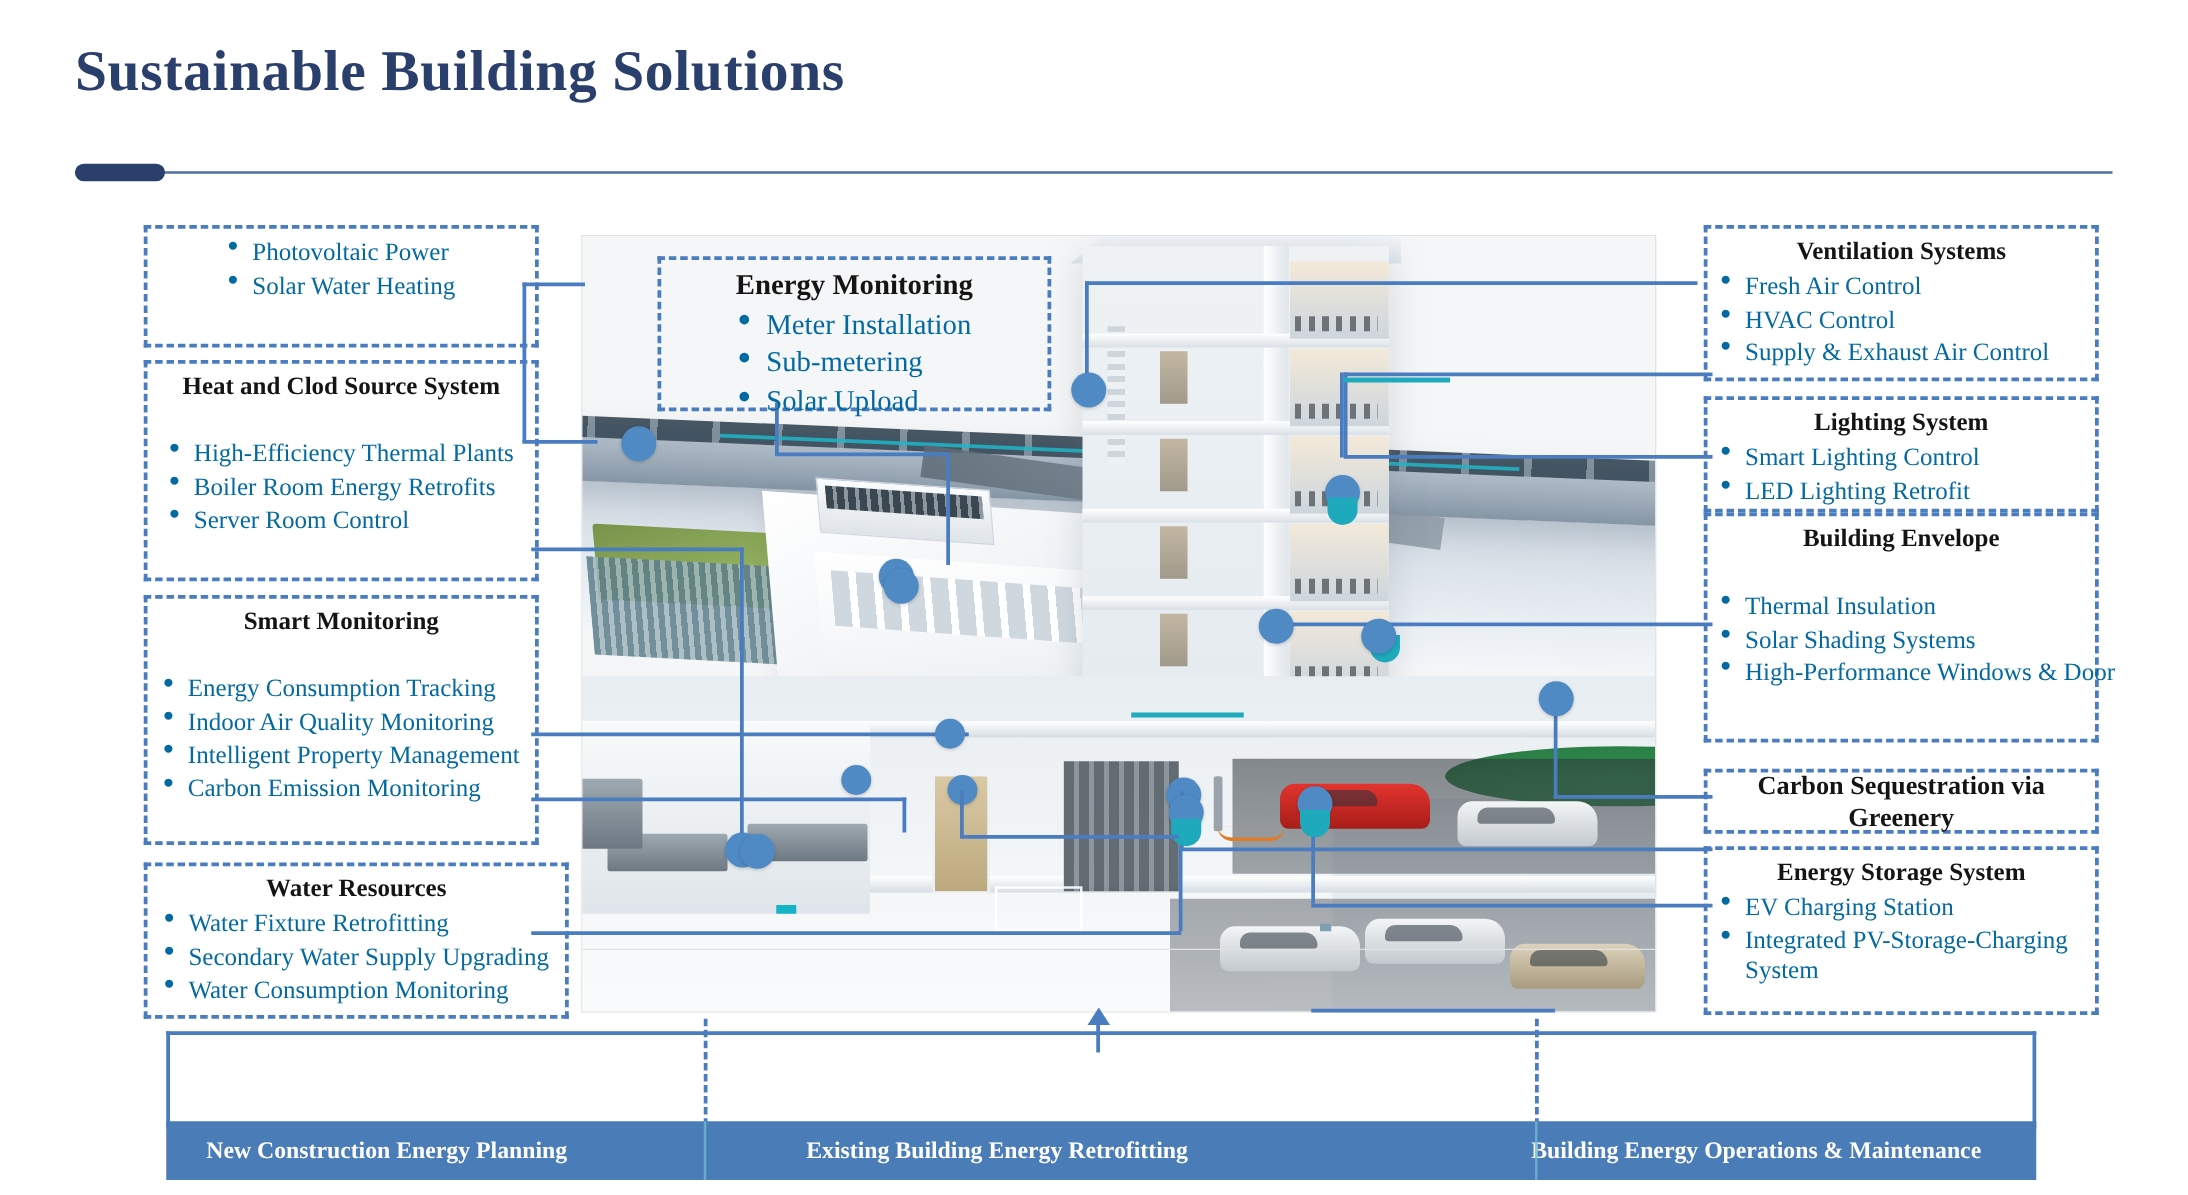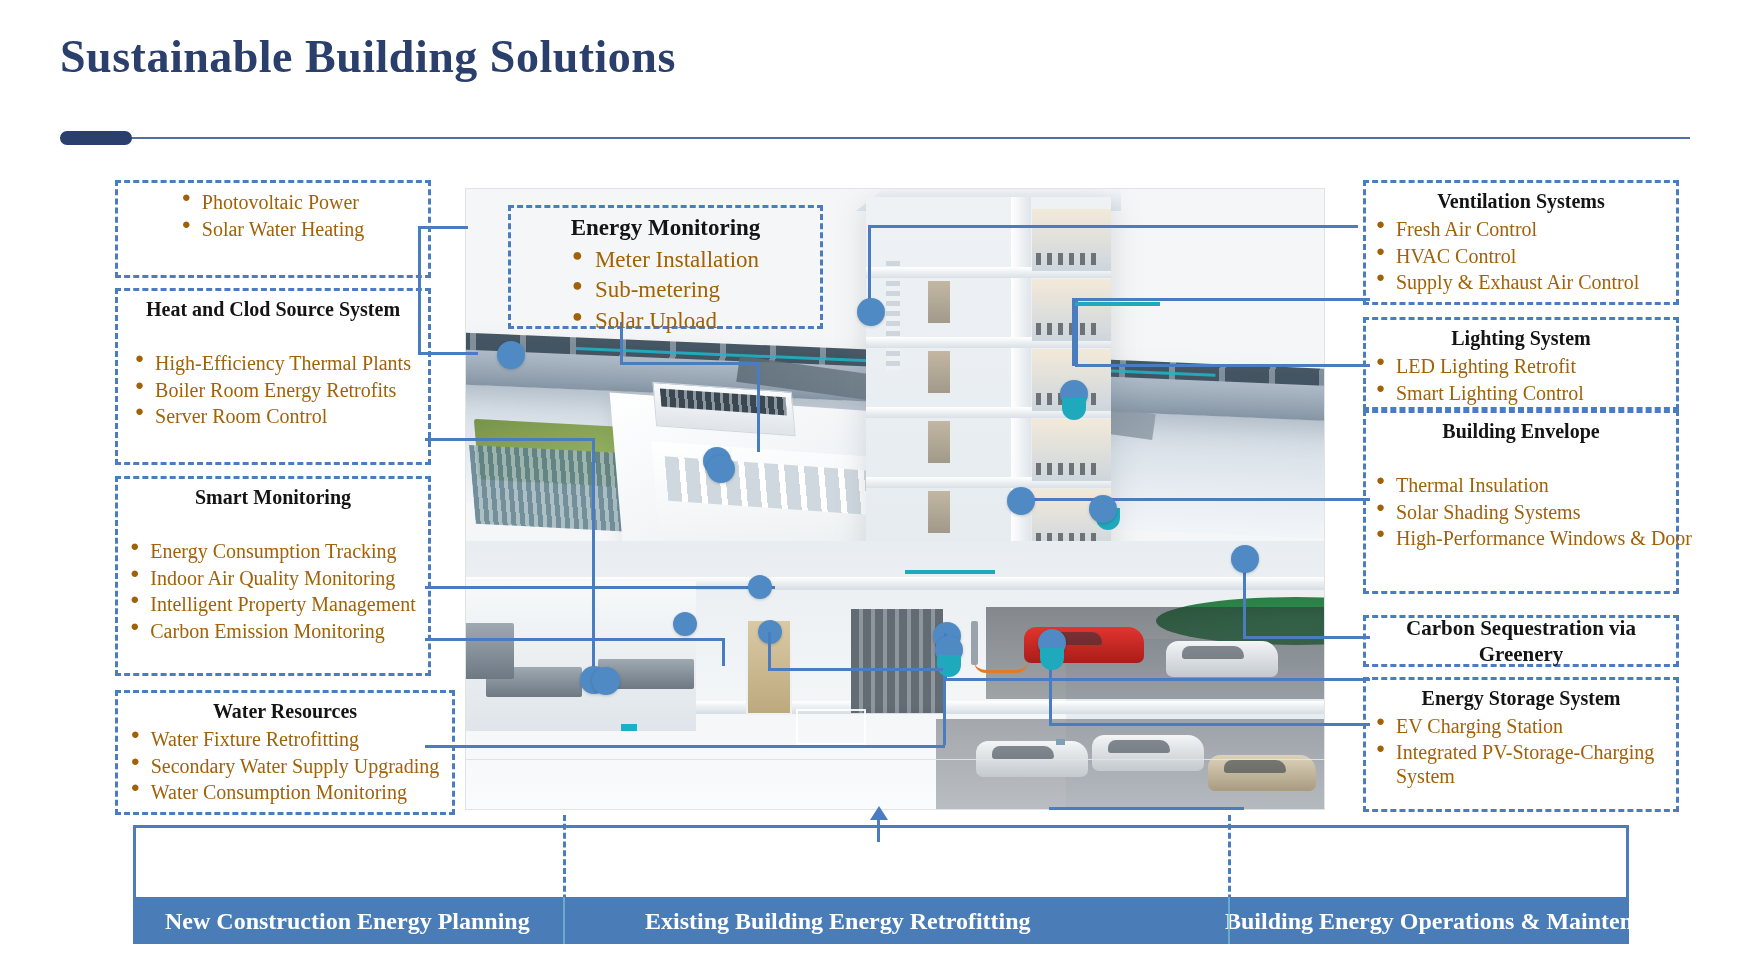--- a/index.html
+++ b/index.html
@@ -226,7 +226,7 @@
   }
   .box ul { list-style: none; }
   .box li {
-    font-size: 20px; color: #a16207; line-height: 1.33;
+    font-size: 20px; color: #0369a1; line-height: 1.33;
     white-space: nowrap; position: relative; padding-left: 20px;
   }
   .box li:before {

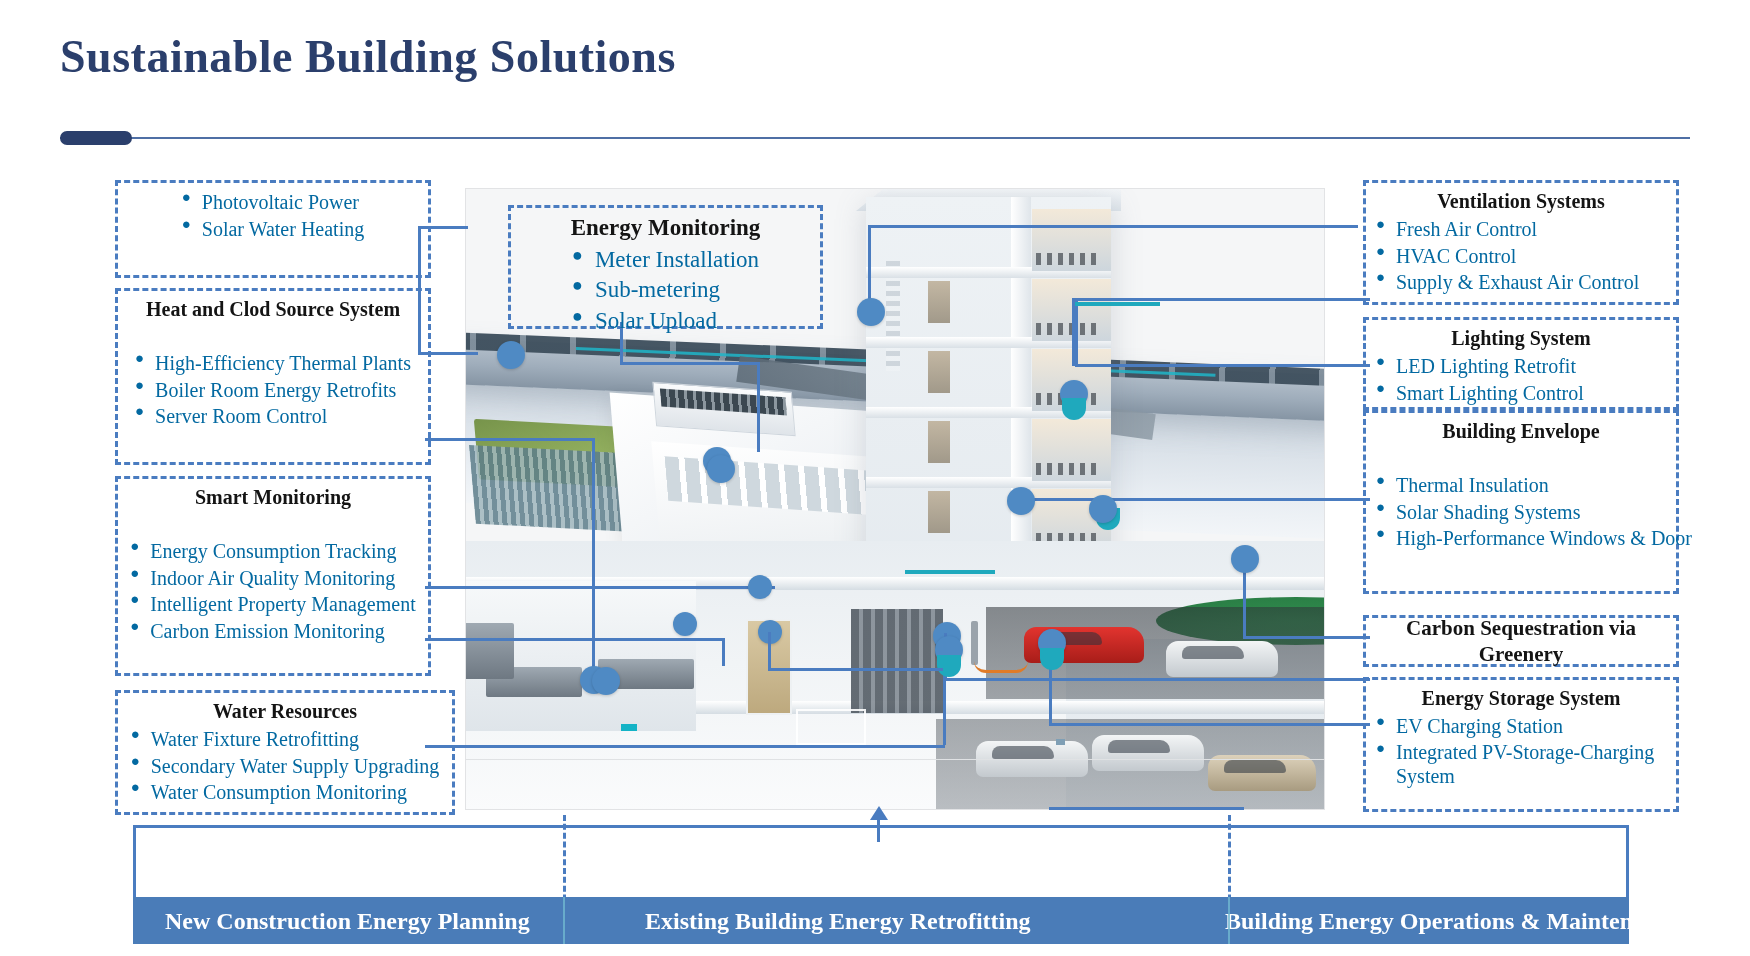--- a/index.html
+++ b/index.html
@@ -467,7 +467,7 @@
     </ul>
   </div>
 
-  <div class="box center-list big" style="left:508px; top:205px; width:315px; height:124px">
+  <div class="box center-list big" style="left:526px; top:205px; width:315px; height:124px">
     <h3>Energy Monitoring</h3>
     <ul>
       <li>Meter Installation</li>

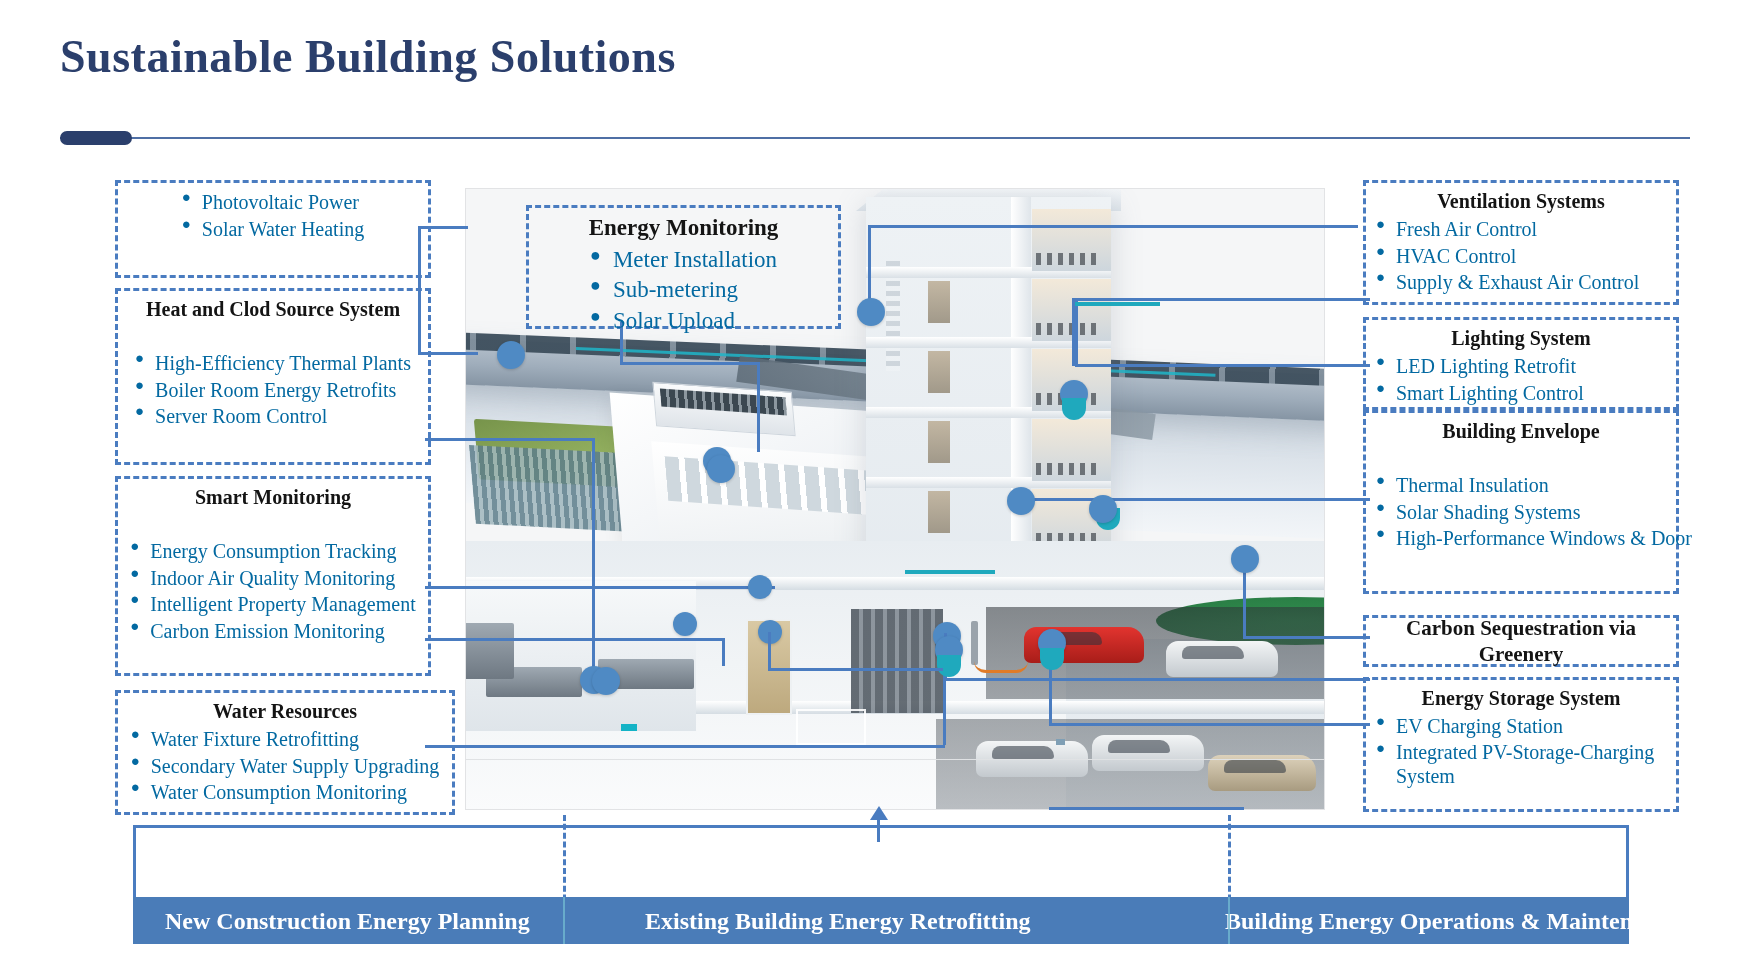--- a/index.html
+++ b/index.html
@@ -488,8 +488,8 @@
   <div class="box" style="left:1363px; top:317px; width:316px; height:93px">
     <h3>Lighting System</h3>
     <ul>
+      <li>Smart Lighting Control</li>
       <li>LED Lighting Retrofit</li>
-      <li>Smart Lighting Control</li>
     </ul>
   </div>
 

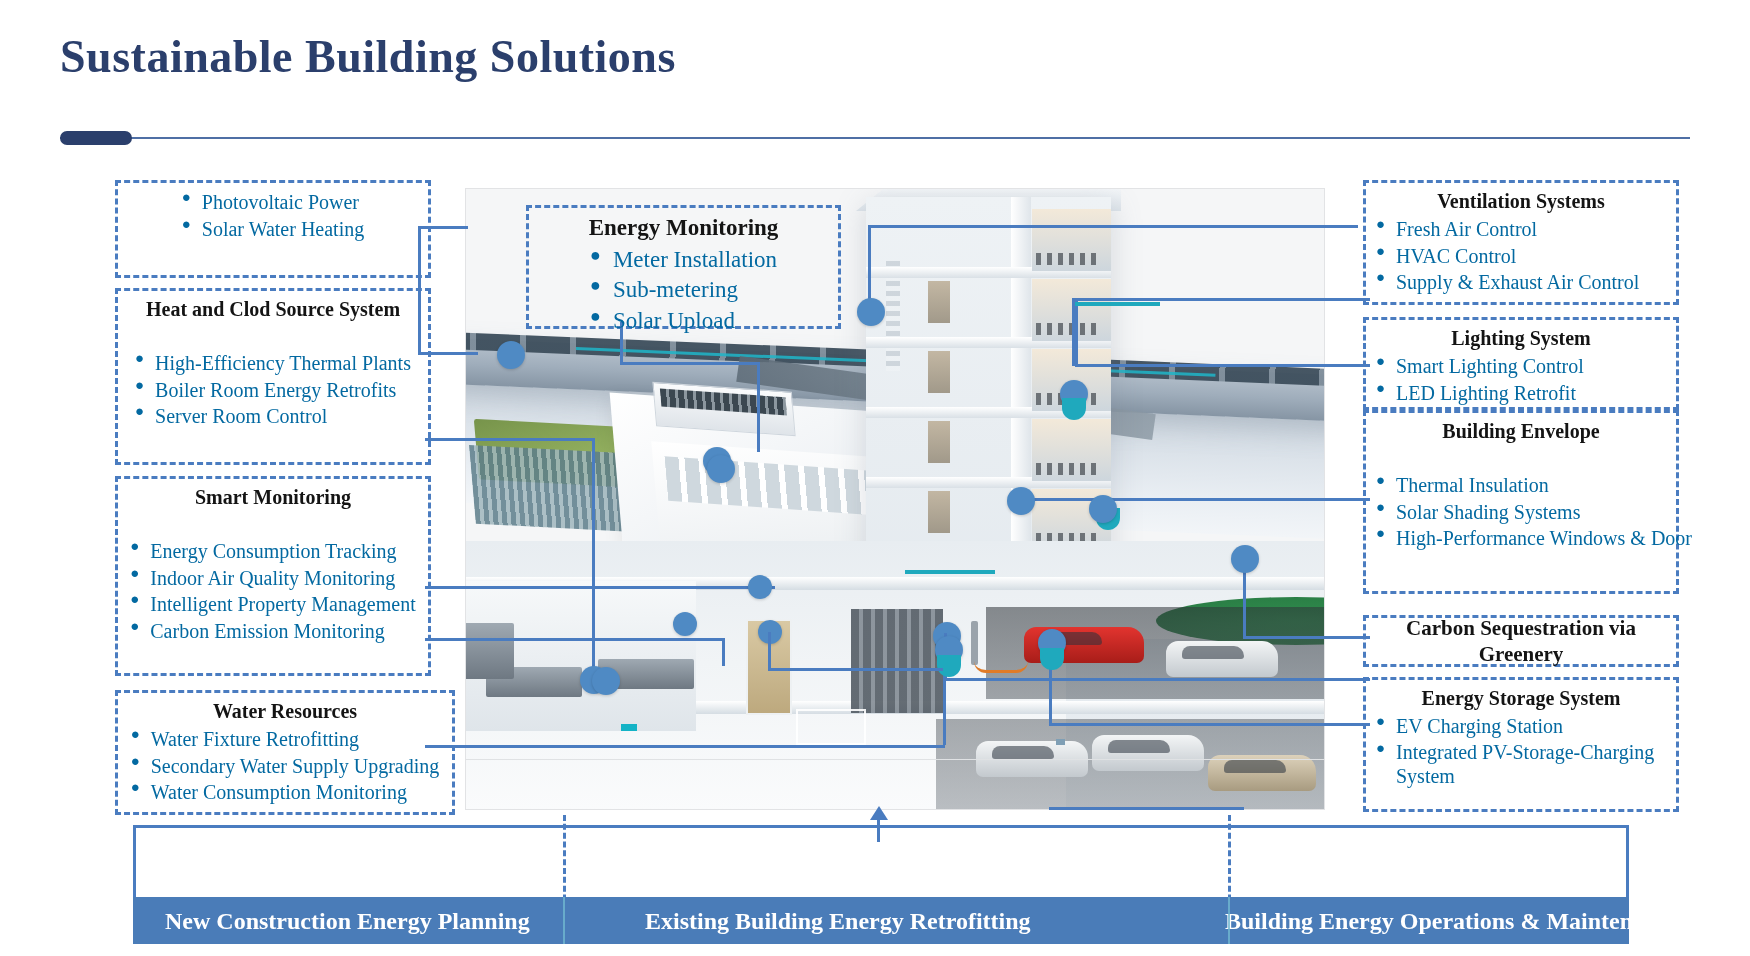--- a/index.html
+++ b/index.html
@@ -280,7 +280,7 @@
   }
   .phase-bar span {
     position: absolute; top: 50%; transform: translateY(-50%);
-    color: #ffffff; font-weight: bold; font-size: 24px; white-space: nowrap;
+    color: #ffffff; font-weight: bold; font-size: 19px; white-space: nowrap;
   }
   .pb1 { left: 32px; }
   .pb2 { left: 512px; }

